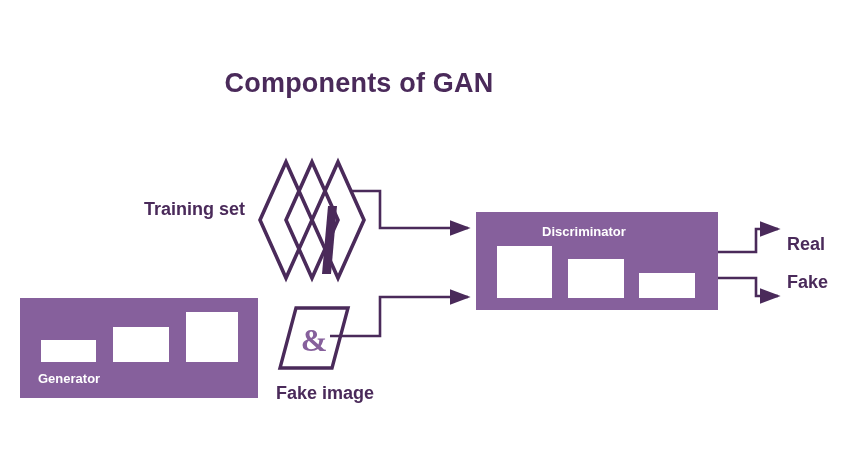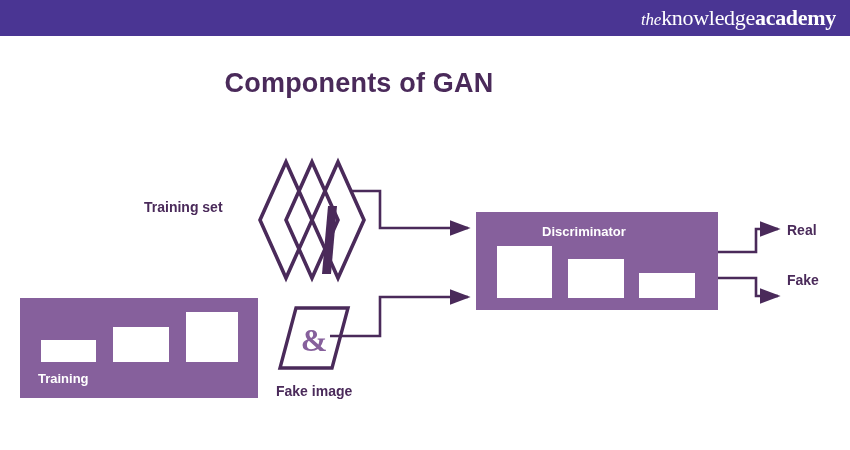--- a/index.html
+++ b/index.html
@@ -102,11 +102,6 @@
 
 <div id="page">
 
-  <div id="header-bar">
-    <div id="brand-logo">
-      <span class="b-the">the</span><span class="b-knowledge">knowledge</span><span class="b-academy">academy</span>
-    </div>
-  </div>
 
   <div id="page-title">Components of GAN</div>
 

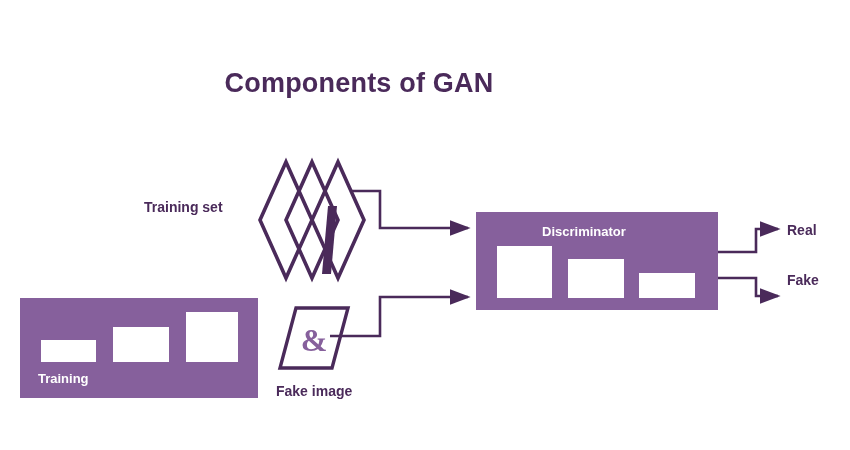--- a/index.html
+++ b/index.html
@@ -77,7 +77,7 @@
   
   .lbl {
     position: absolute;
-    font-size: 14px;
+    font-size: 18px;
     font-weight: 700;
     color: #4a2a5a;
     white-space: nowrap;

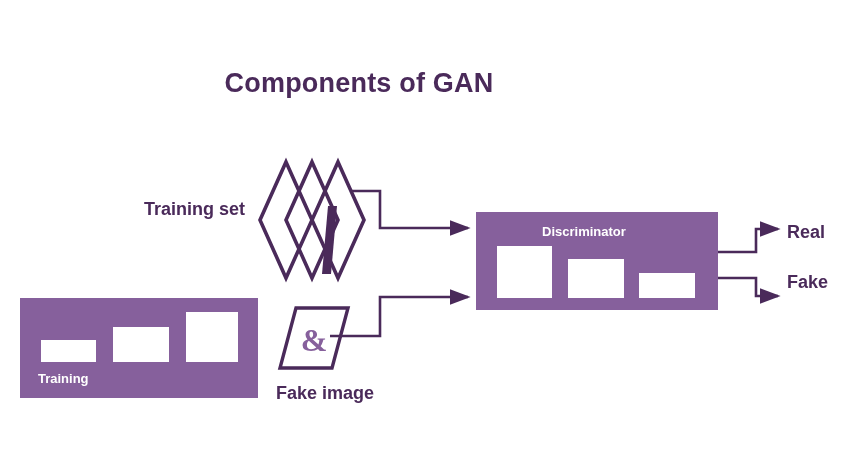--- a/index.html
+++ b/index.html
@@ -92,7 +92,7 @@
 
   #label-training-set { left: 144px; top: 199px; }
   #label-fake-image   { left: 276px; top: 383px; }
-  #label-real         { left: 787px; top: 222px; }
+  #label-real         { left: 787px; top: 234px; }
   #label-fake         { left: 787px; top: 272px; }
   #label-generator    { left: 38px;  top: 371px; }
   #label-discriminator{ left: 542px; top: 224px; }

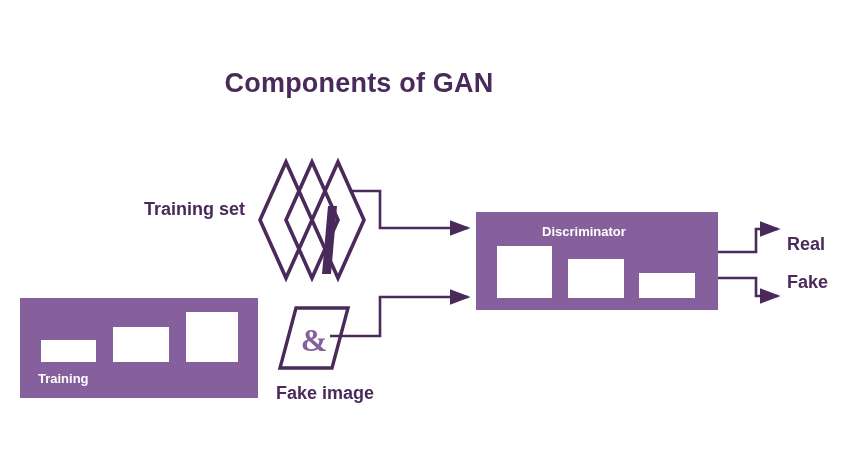--- a/index.html
+++ b/index.html
@@ -156,7 +156,7 @@
 
   <div class="lbl" id="label-fake">Fake</div>
 
-  <div class="lbl-white" id="label-generator">Training</div>
+  <div class="lbl-white" id="label-generator">Generator</div>
 
   <div class="lbl-white" id="label-discriminator">Discriminator</div>
 

